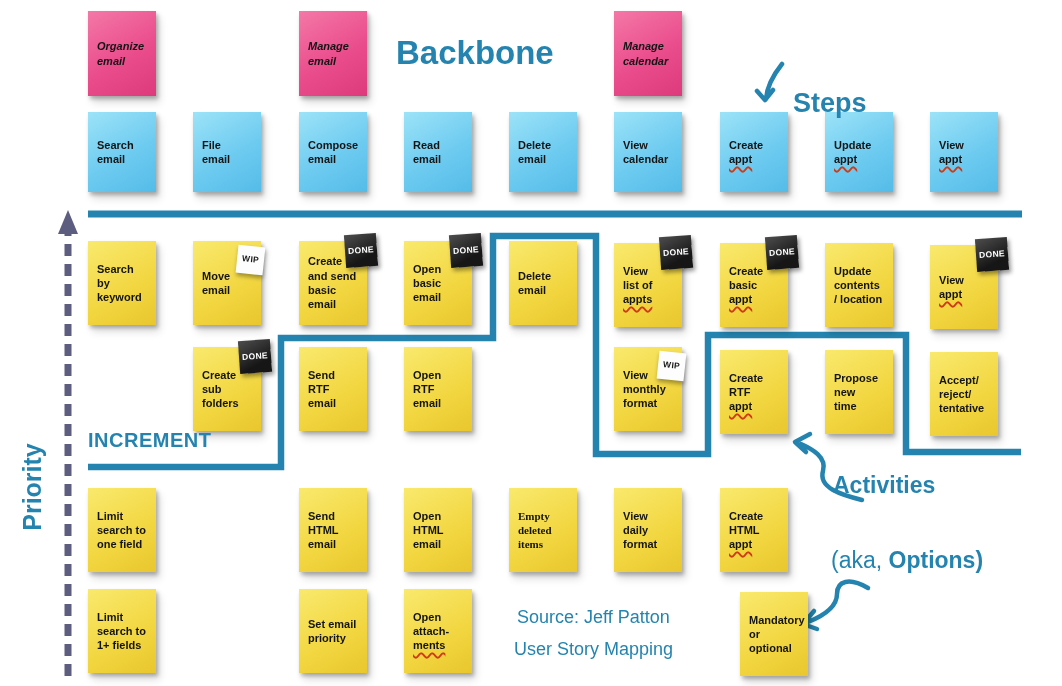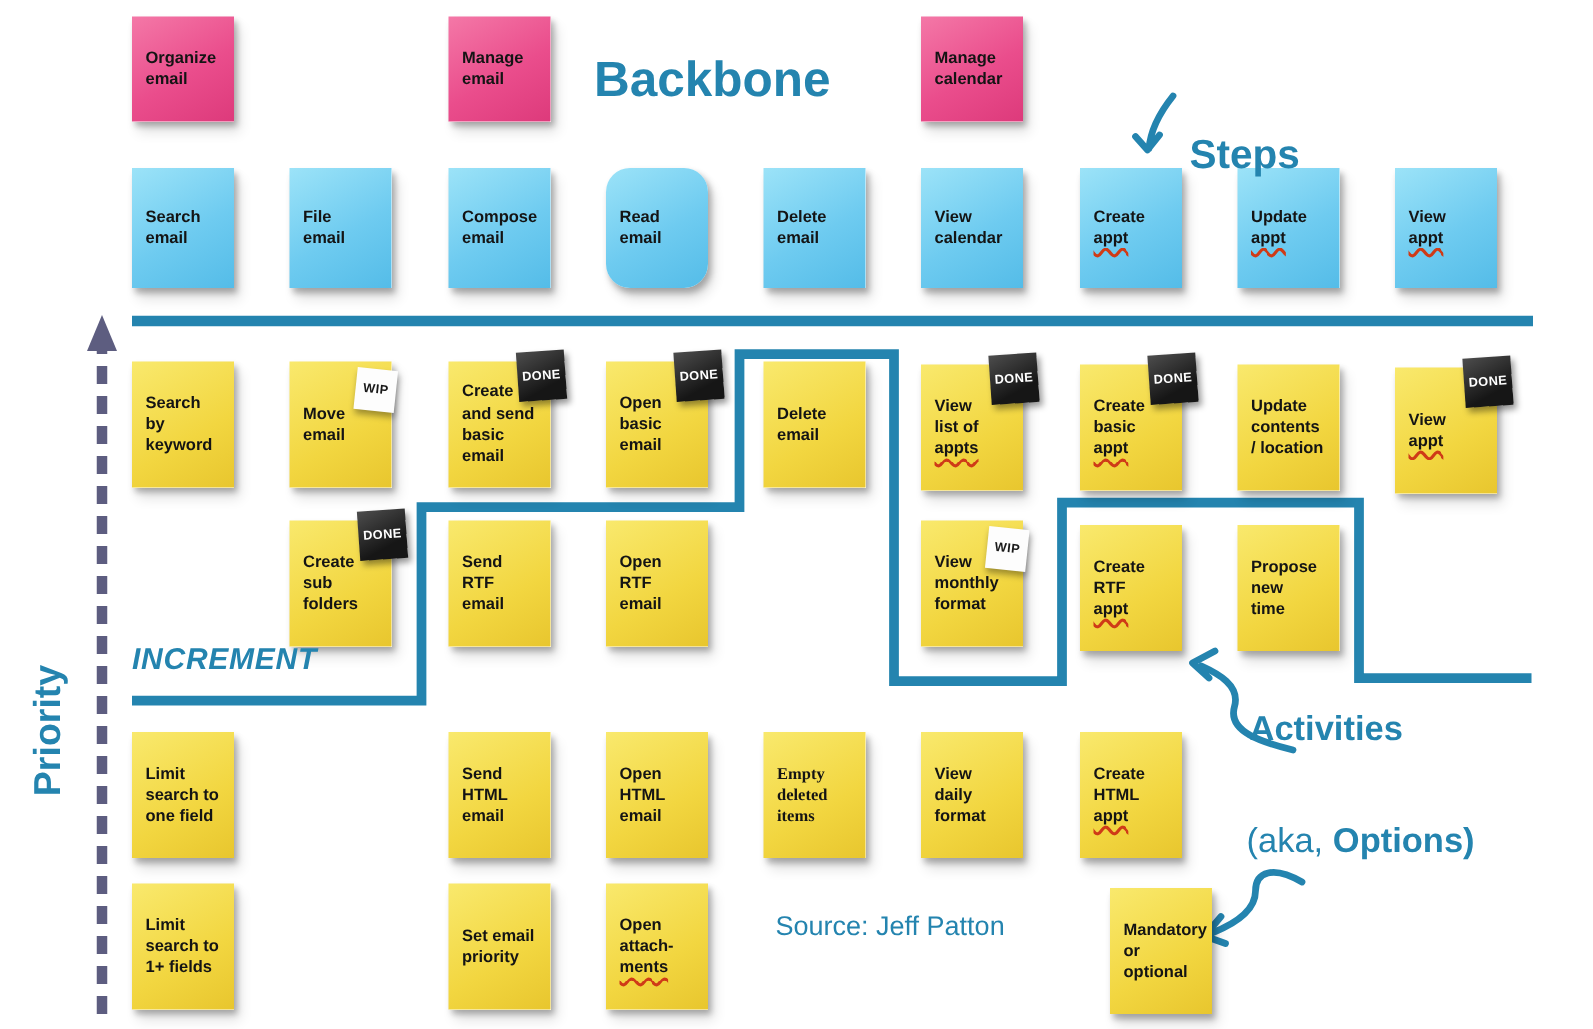--- a/index.html
+++ b/index.html
@@ -12,7 +12,7 @@
         font-weight:bold;font-size:11px;line-height:1.3;color:#141414;
         box-shadow:2px 3px 4px rgba(0,0,0,.28),4px 7px 8px rgba(0,0,0,.12);}
   .note span{display:block;}
-  .note.pink{height:70px;background:linear-gradient(150deg,#f478a7 0%,#ea4d8c 55%,#dd3a7b 100%);}
+  .note.pink{height:85px;background:linear-gradient(150deg,#f478a7 0%,#ea4d8c 55%,#dd3a7b 100%);font-style:italic;}
   .note.blue{height:80px;background:linear-gradient(150deg,#9ce3f8 0%,#6ecbf0 55%,#54bce8 100%);}
   .note.yellow{height:84px;background:linear-gradient(150deg,#f9e96d 0%,#f2d640 60%,#e8c62e 100%);}
 

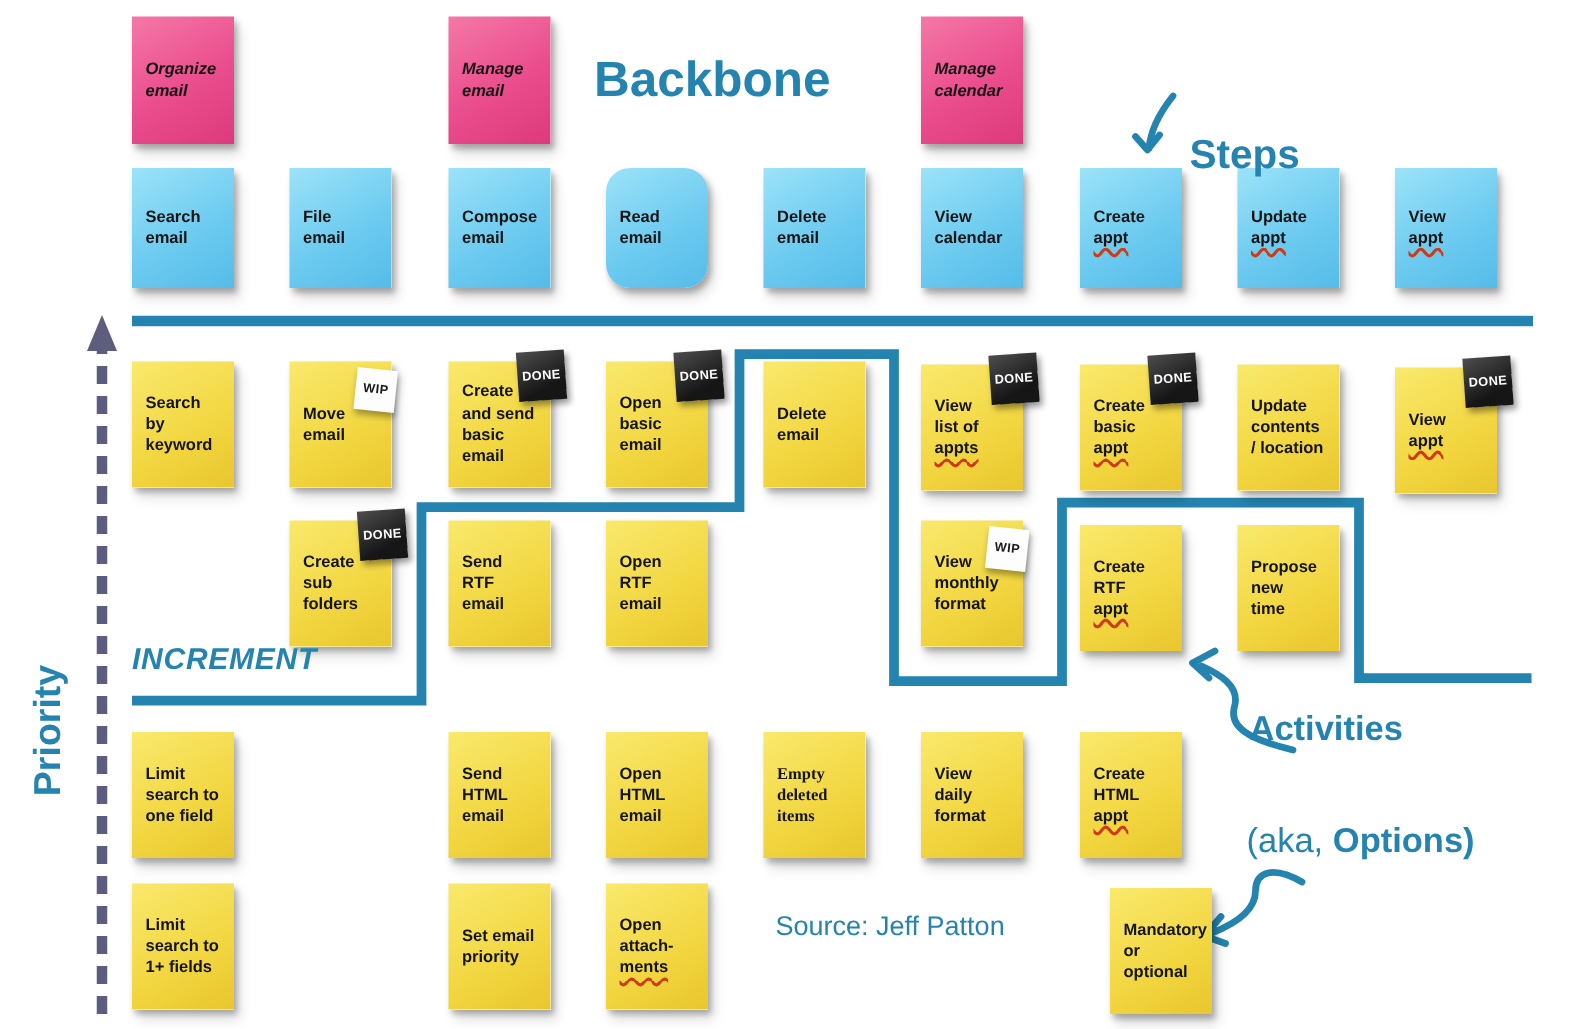--- a/index.html
+++ b/index.html
@@ -93,7 +93,7 @@
       <span>Compose</span>
       <span>email</span>
     </div>
-    <div class="note blue" style="left: 404px; top: 112px; border-radius: 16px;">
+    <div class="note blue" style="left: 404px; top: 112px;">
       <span>Read</span>
       <span>email</span>
     </div>

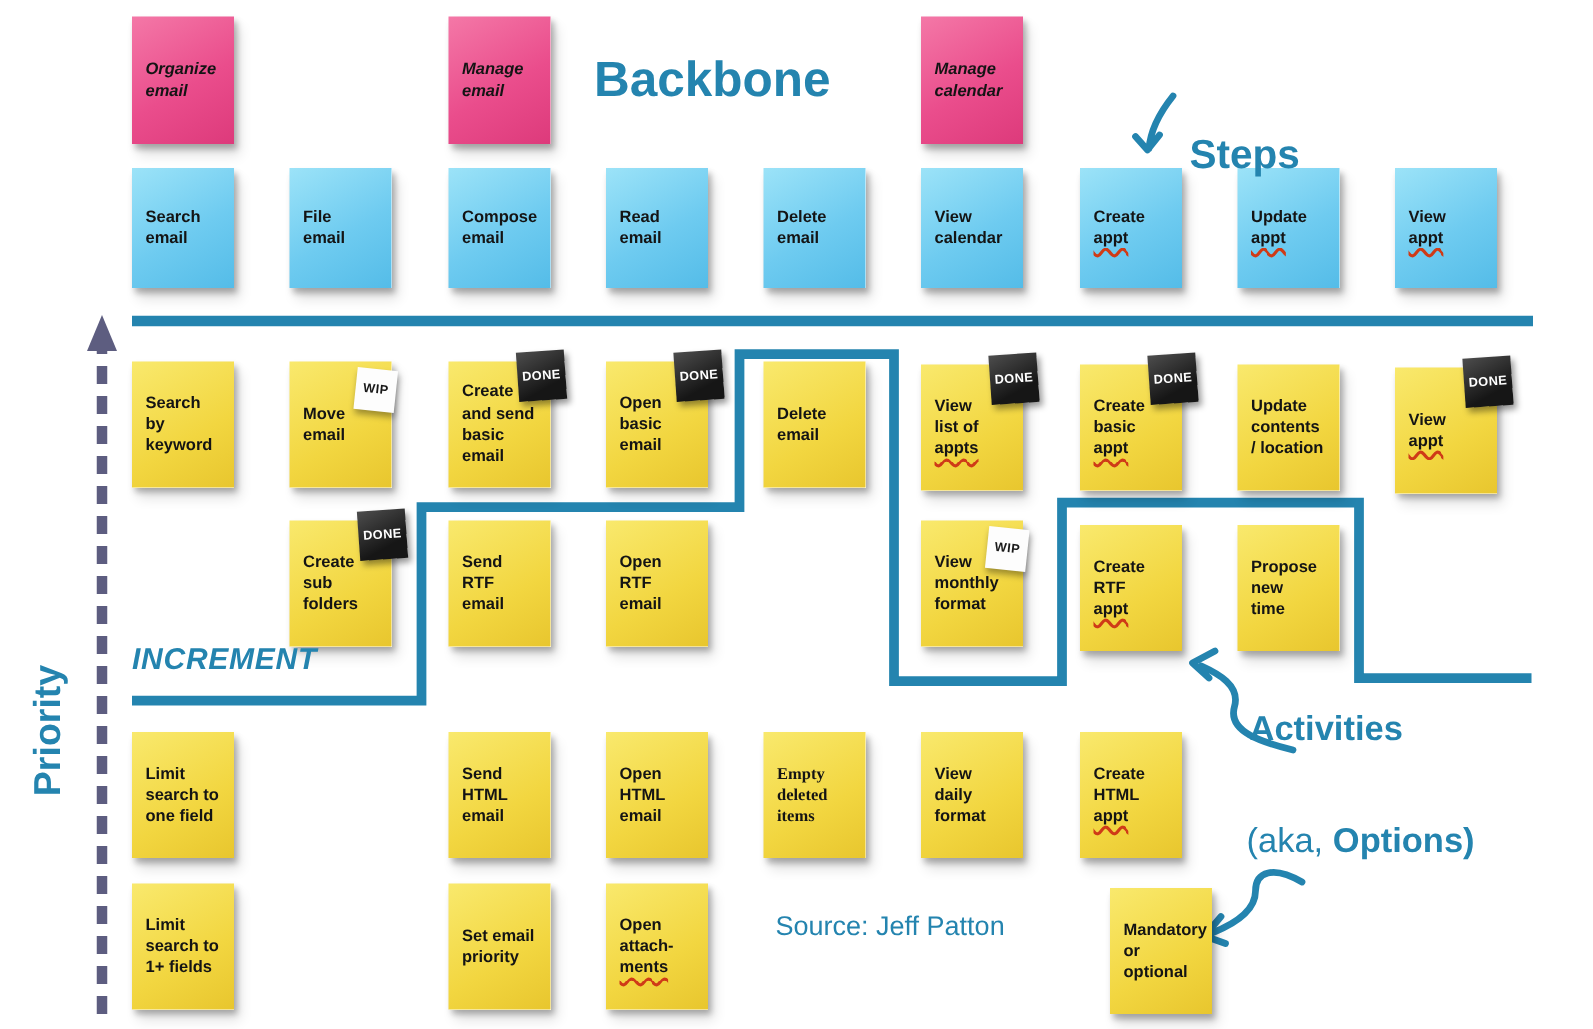--- a/index.html
+++ b/index.html
@@ -198,6 +198,11 @@
       <span>new</span>
       <span>time</span>
     </div>
+    <div class="note yellow" style="left: 930px; top: 352px;">
+      <span>Accept/</span>
+      <span>reject/</span>
+      <span>tentative</span>
+    </div>
     <div class="note yellow" style="left: 88px; top: 488px;">
       <span>Limit</span>
       <span>search to</span>

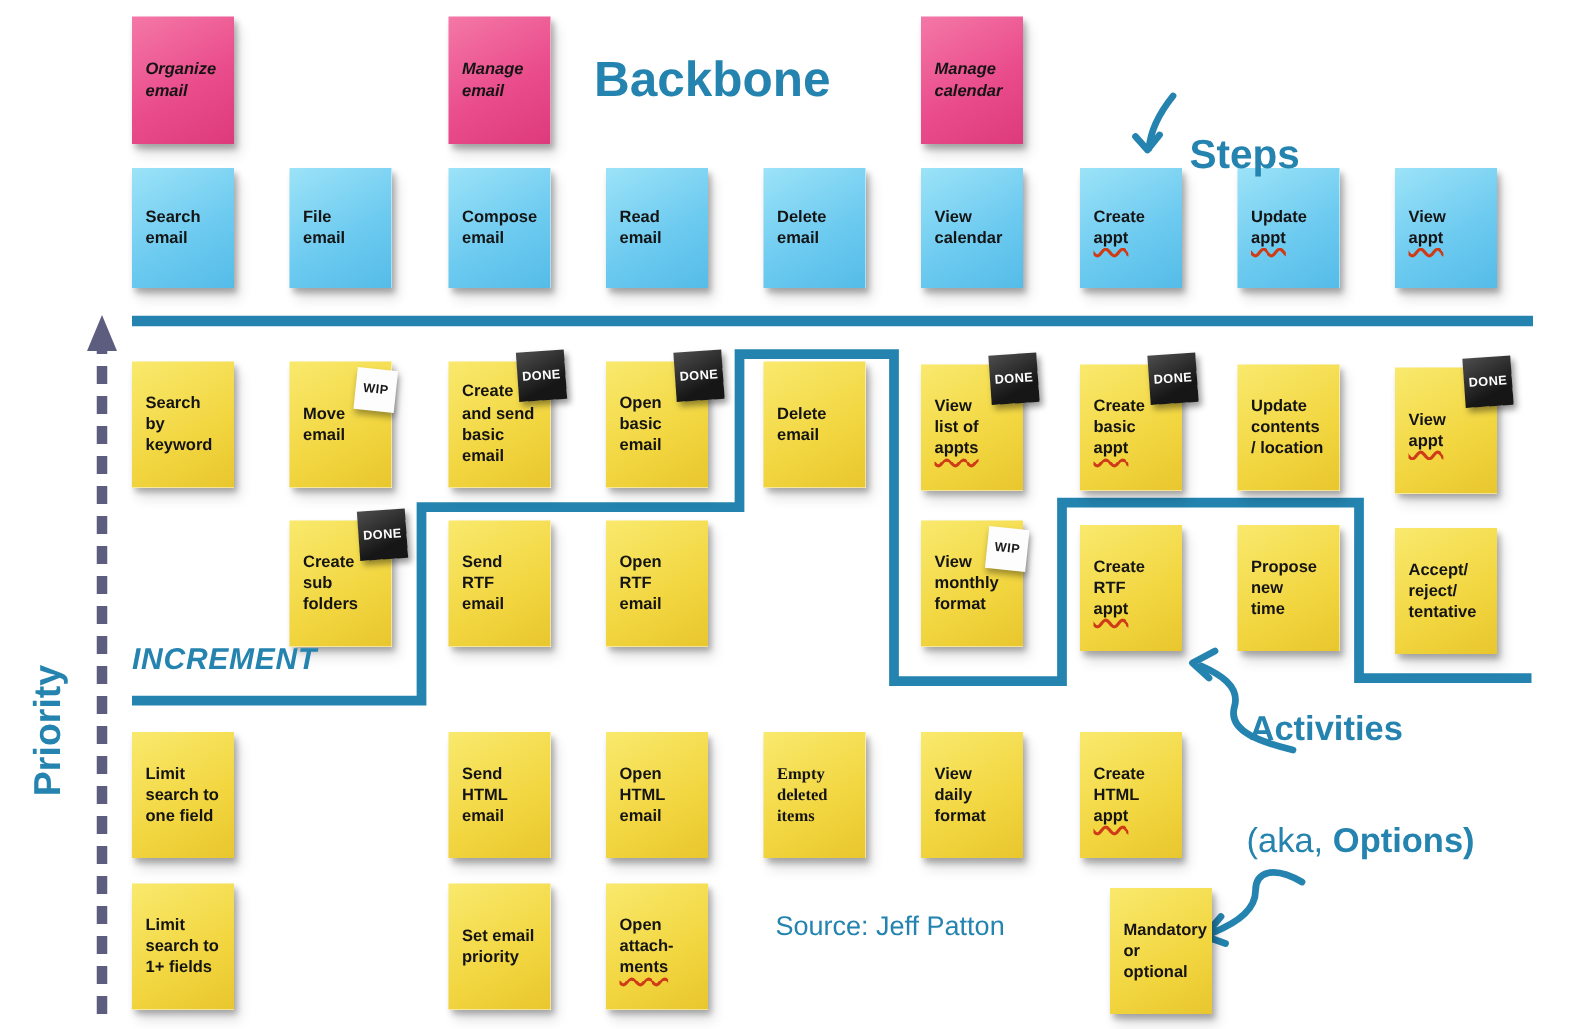--- a/index.html
+++ b/index.html
@@ -31,7 +31,7 @@
   .lbl{position:absolute;z-index:4;color:var(--teal,#2484af);font-weight:bold;}
   #backbone-title{left:396px;top:34px;font-size:33px;}
   #steps-label{left:793px;top:52px;font-size:27px;margin-top:36px;}
-  #increment-label{left:88px;top:429px;font-size:20px;letter-spacing:.5px;font-style:italic;}
+  #increment-label{left:88px;top:429px;font-size:20px;letter-spacing:.5px;}
   #priority-label{left:-17px;top:474px;width:96px;height:26px;text-align:center;
                   font-size:25px;transform:rotate(-90deg);}
   #activities-label{left:833px;top:472px;font-size:23px;}

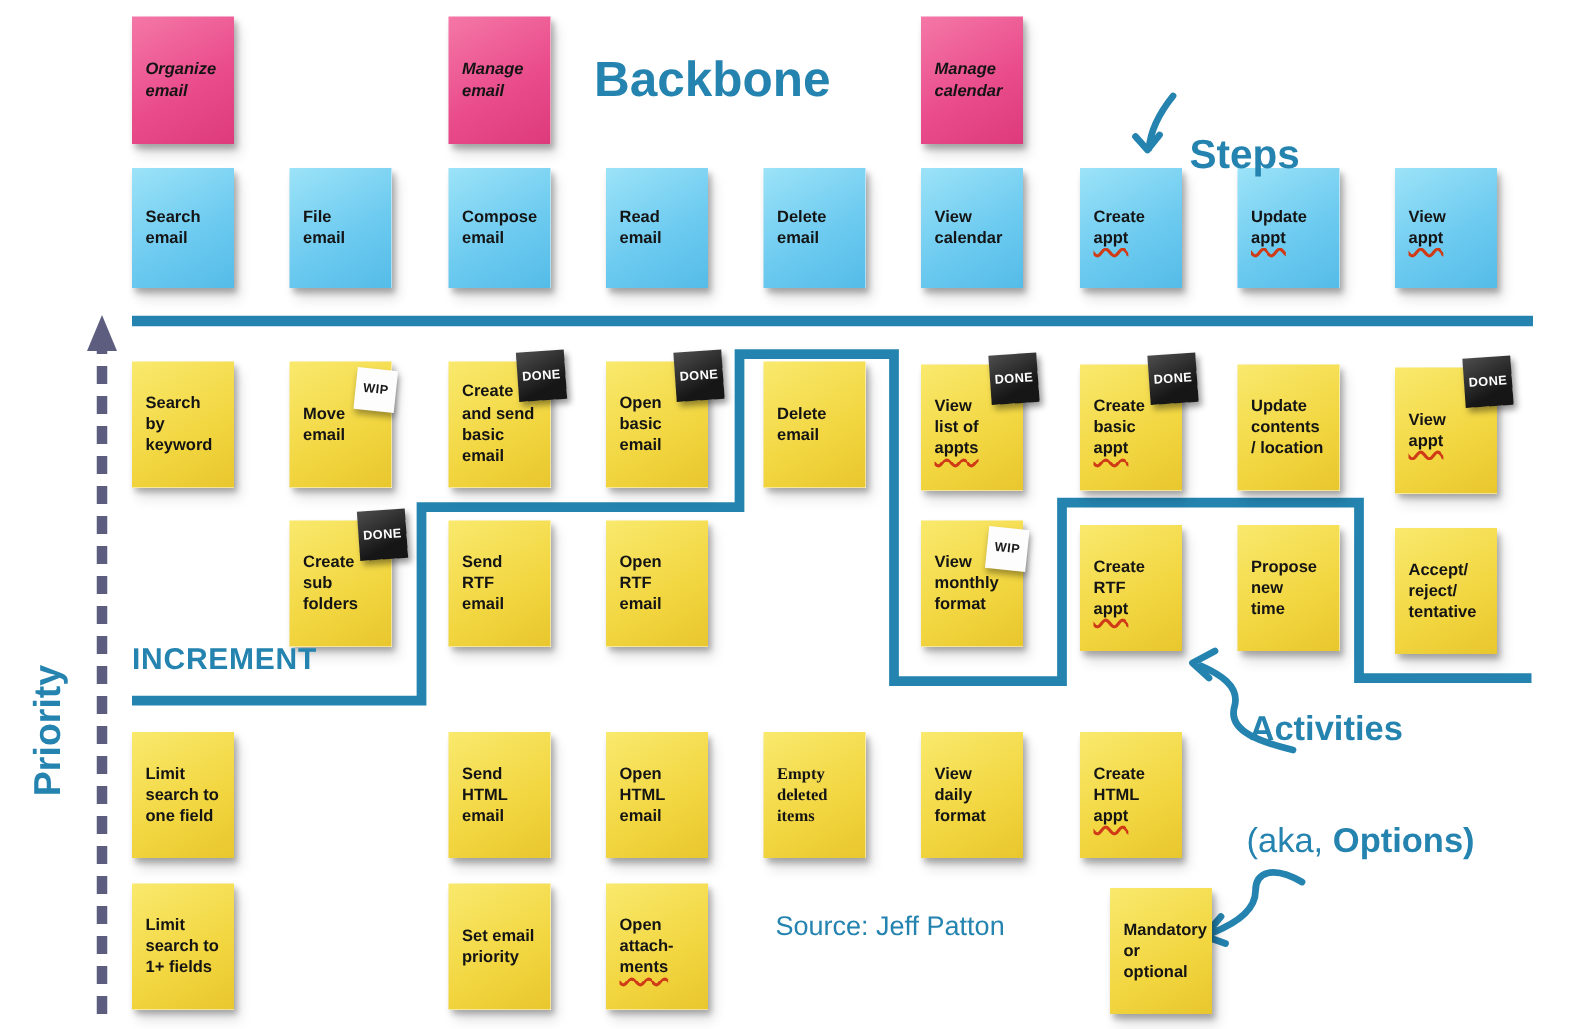--- a/index.html
+++ b/index.html
@@ -68,6 +68,7 @@
   <div class="lbl" id="activities-label">Activities</div>
   <div class="lbl" id="aka-line"><span>(aka, </span><b>Options)</b></div>
   <div class="lbl" id="source-line1">Source: Jeff Patton</div>
+  <div class="lbl" id="source-line2">User Story Mapping</div>
 
 <div class="note pink" style="left: 88px; top: 11px;">
       <span>Organize</span>

